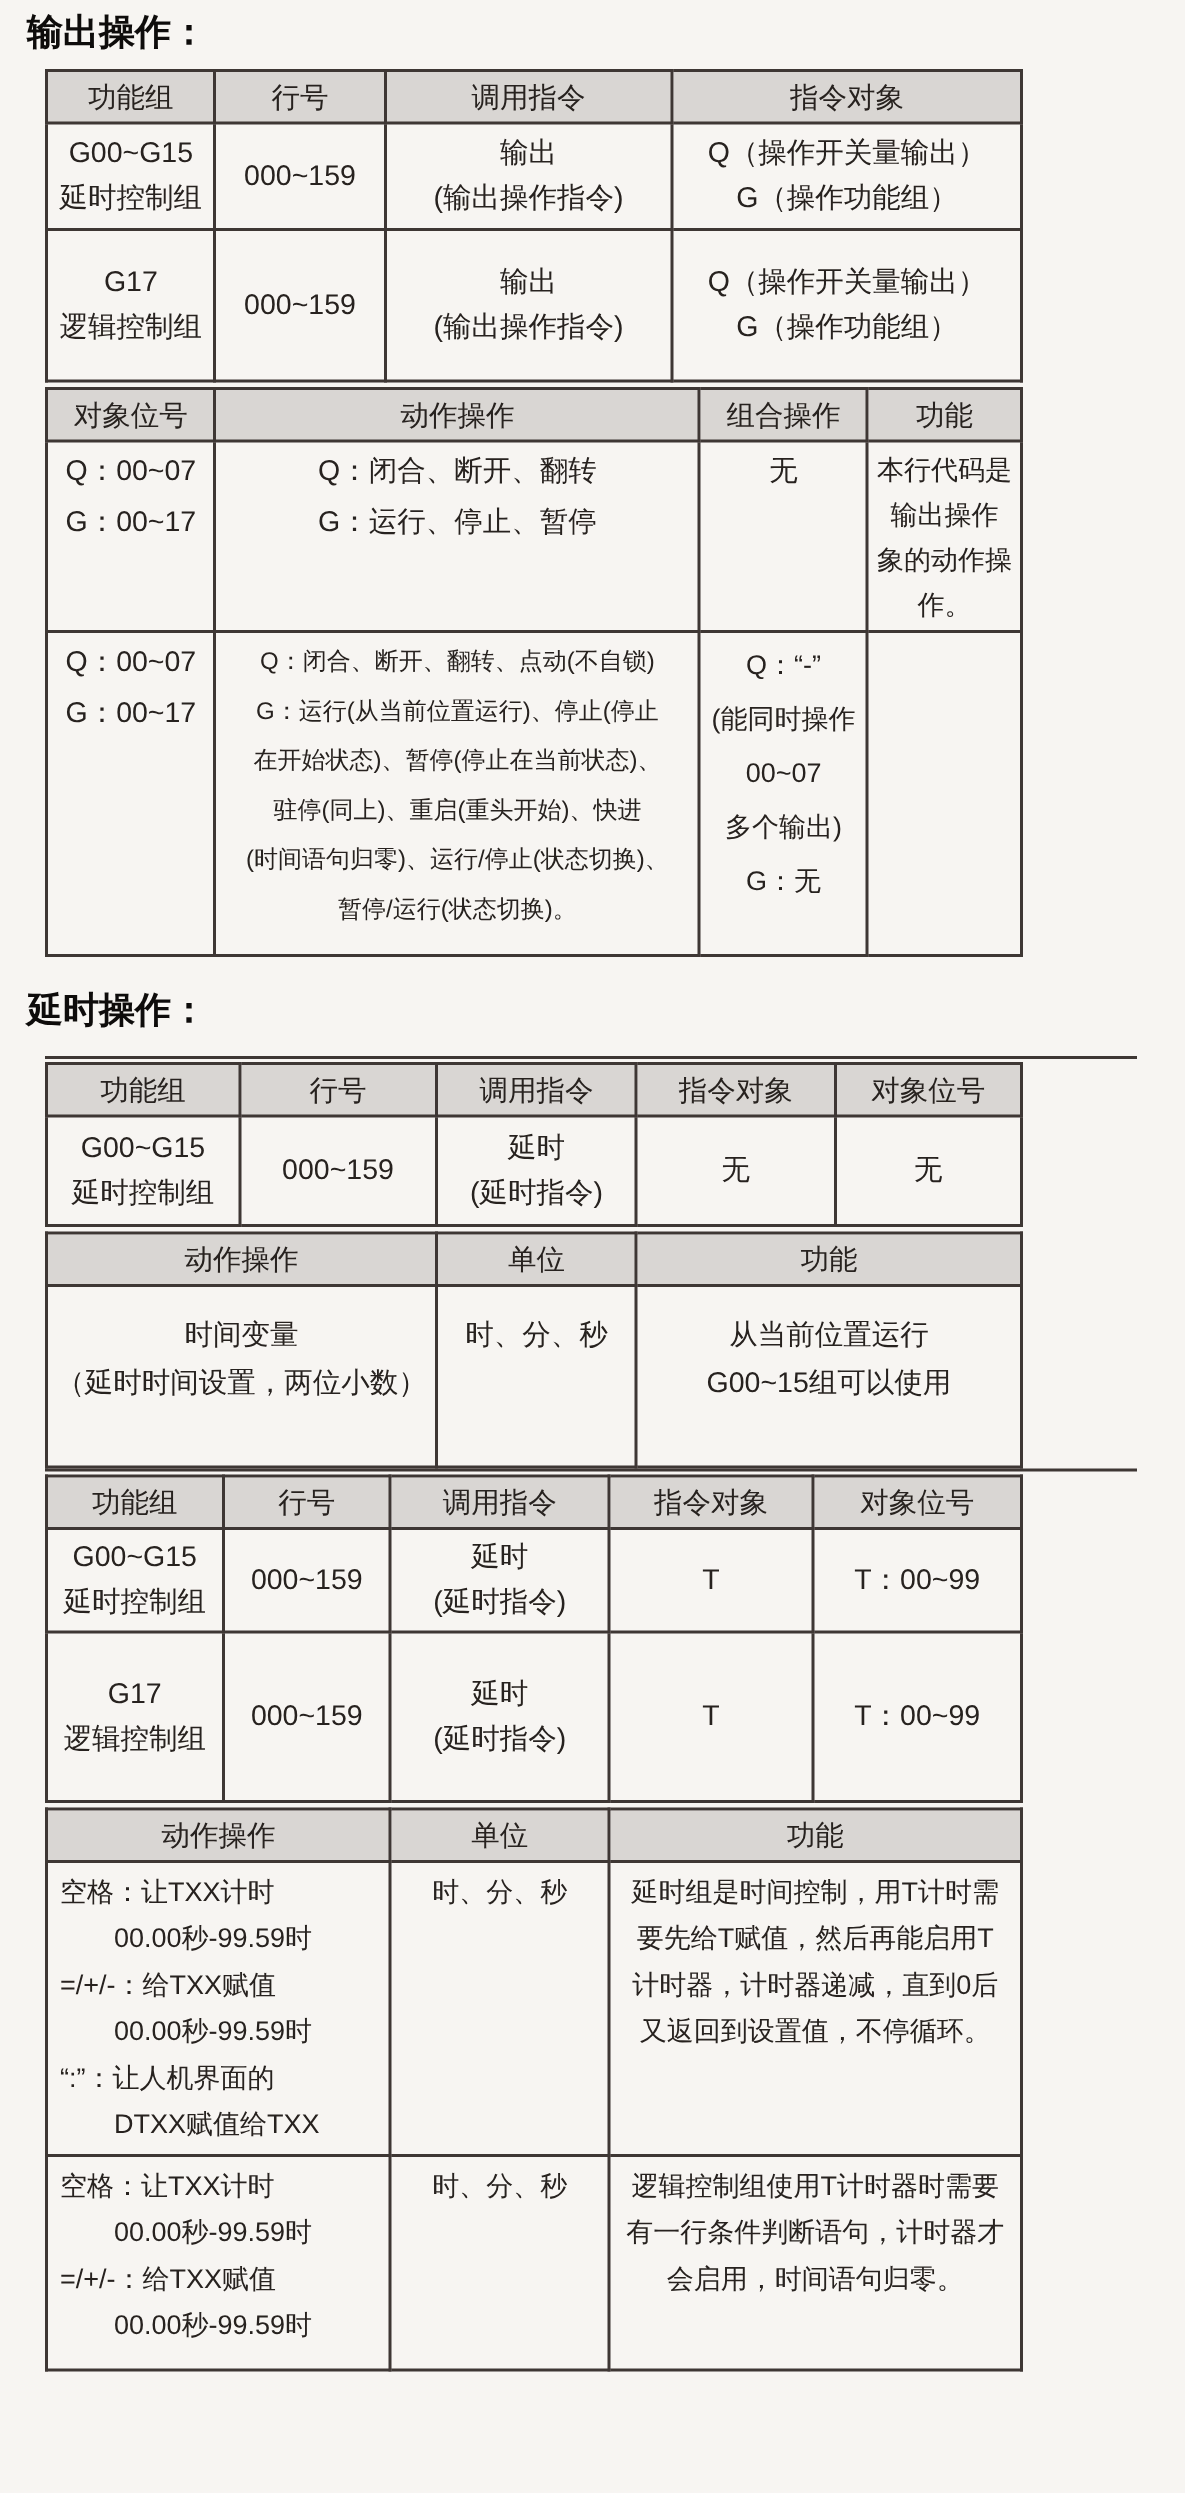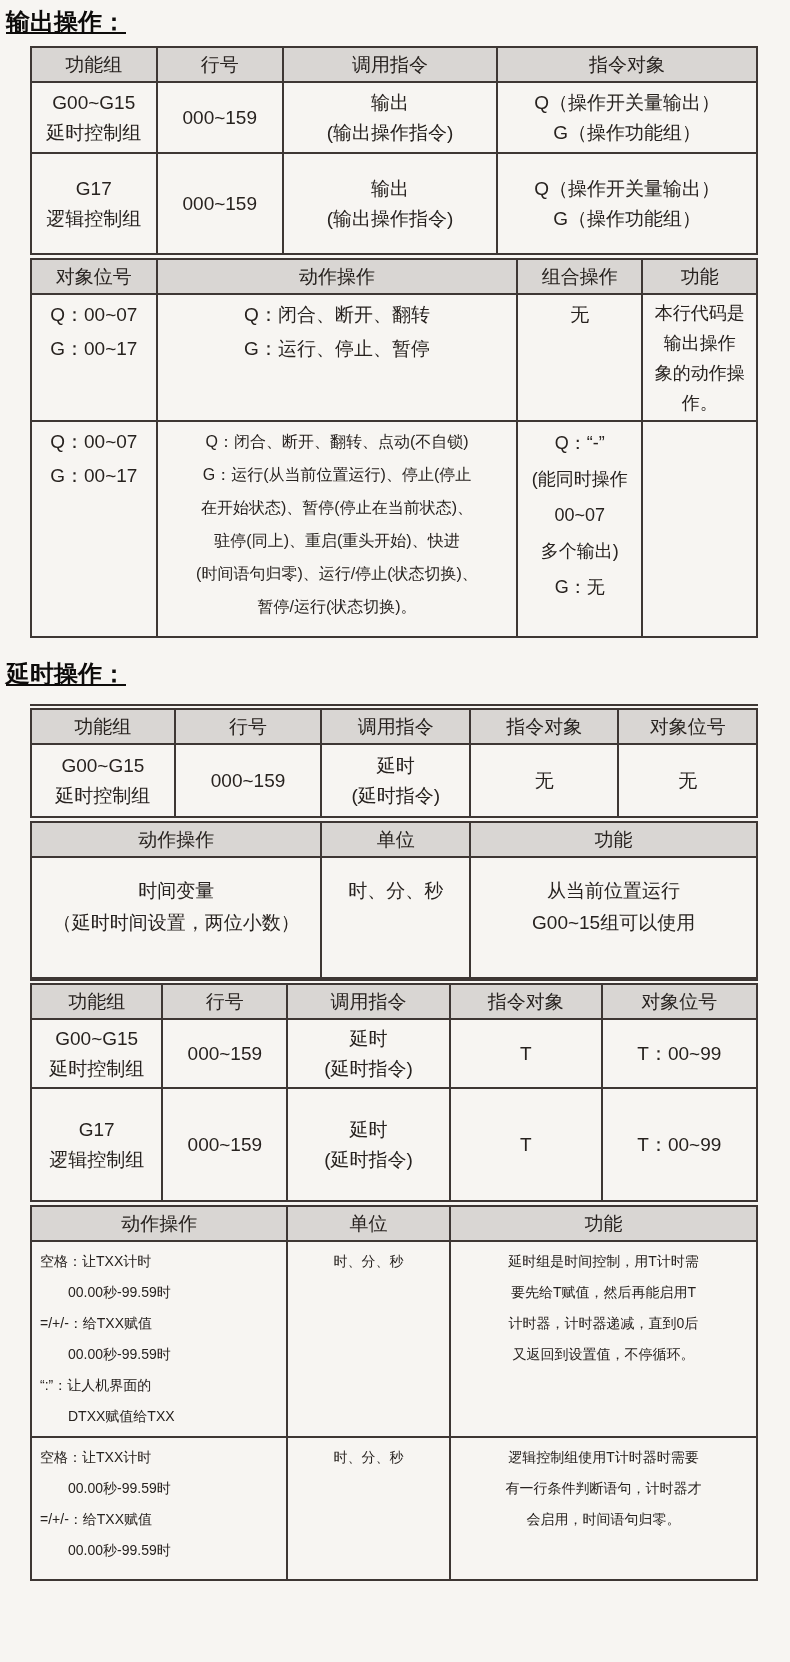--- a/index.html
+++ b/index.html
@@ -11,8 +11,8 @@
   }
   .wrap{padding-top:6px;}
   h2.title{
-    margin:0 0 8px 6px;
-    font-size:24px;line-height:32px;font-weight:bold;color:#0e0c0b;text-decoration:underline;
+    margin:0 0 8px 18px;
+    font-size:24px;line-height:32px;font-weight:bold;color:#0e0c0b;
   }
   h2.t2{margin-top:20px;margin-bottom:14px;}
   h2.t3{margin-top:24px;margin-bottom:12px;}

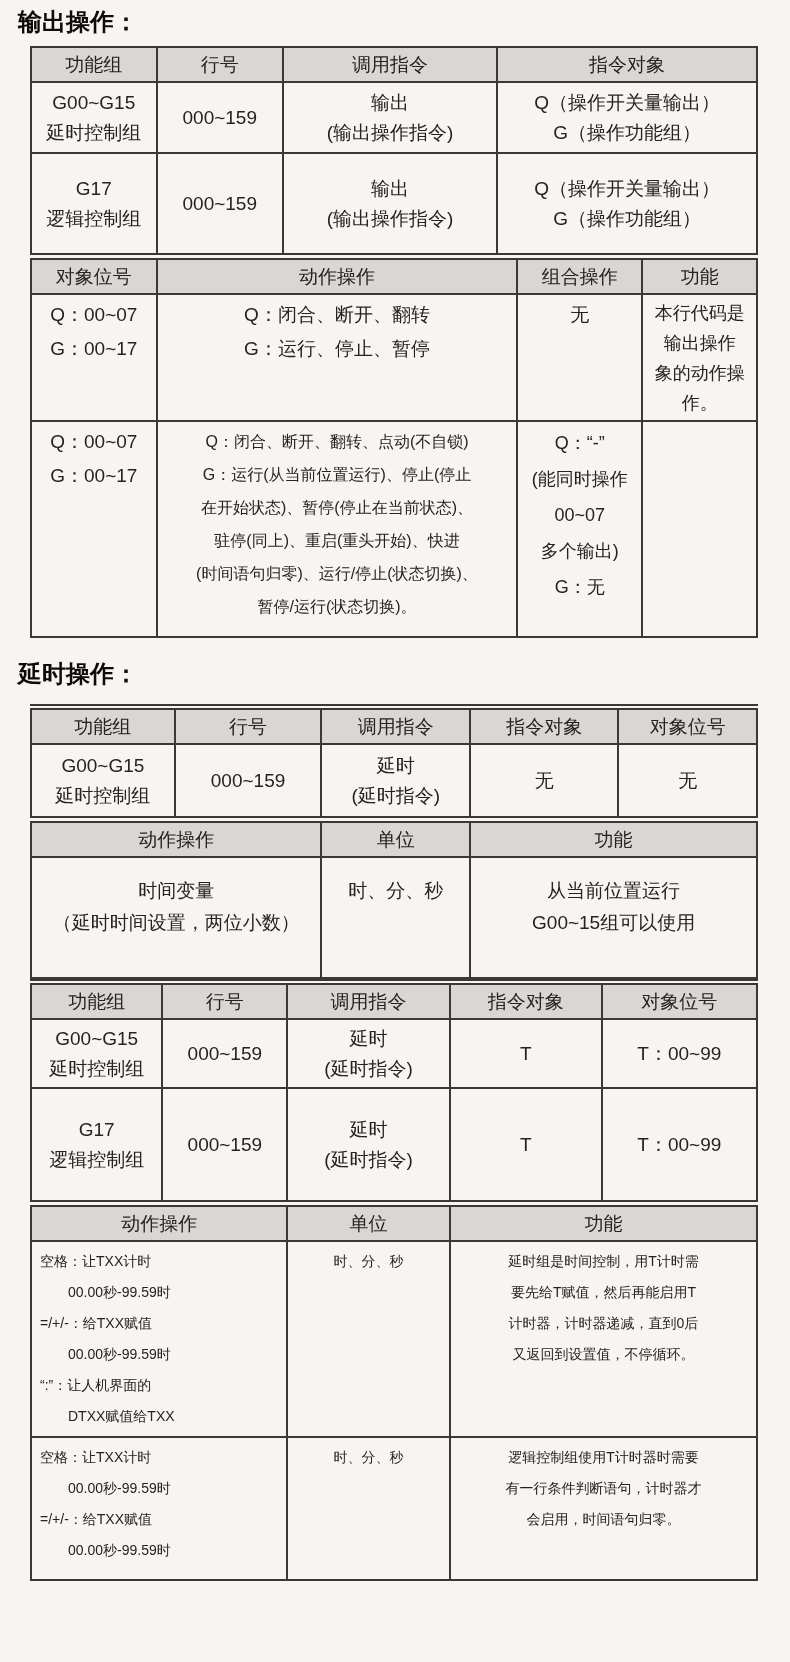--- a/index.html
+++ b/index.html
@@ -18,7 +18,7 @@
   h2.t3{margin-top:24px;margin-bottom:12px;}
   .tblwrap{margin-left:30px;width:728px;}
   .rule{width:728px;height:0;border-top:2px solid #3e3734;margin-bottom:2px;}
-  table{border-collapse:collapse;width:728px;table-layout:fixed;background:#f7f5f2;}
+  table{border-collapse:collapse;width:652px;table-layout:fixed;background:#f7f5f2;}
   .pB{margin-top:3px;}
   td,th{
     border:2px solid #3e3734;

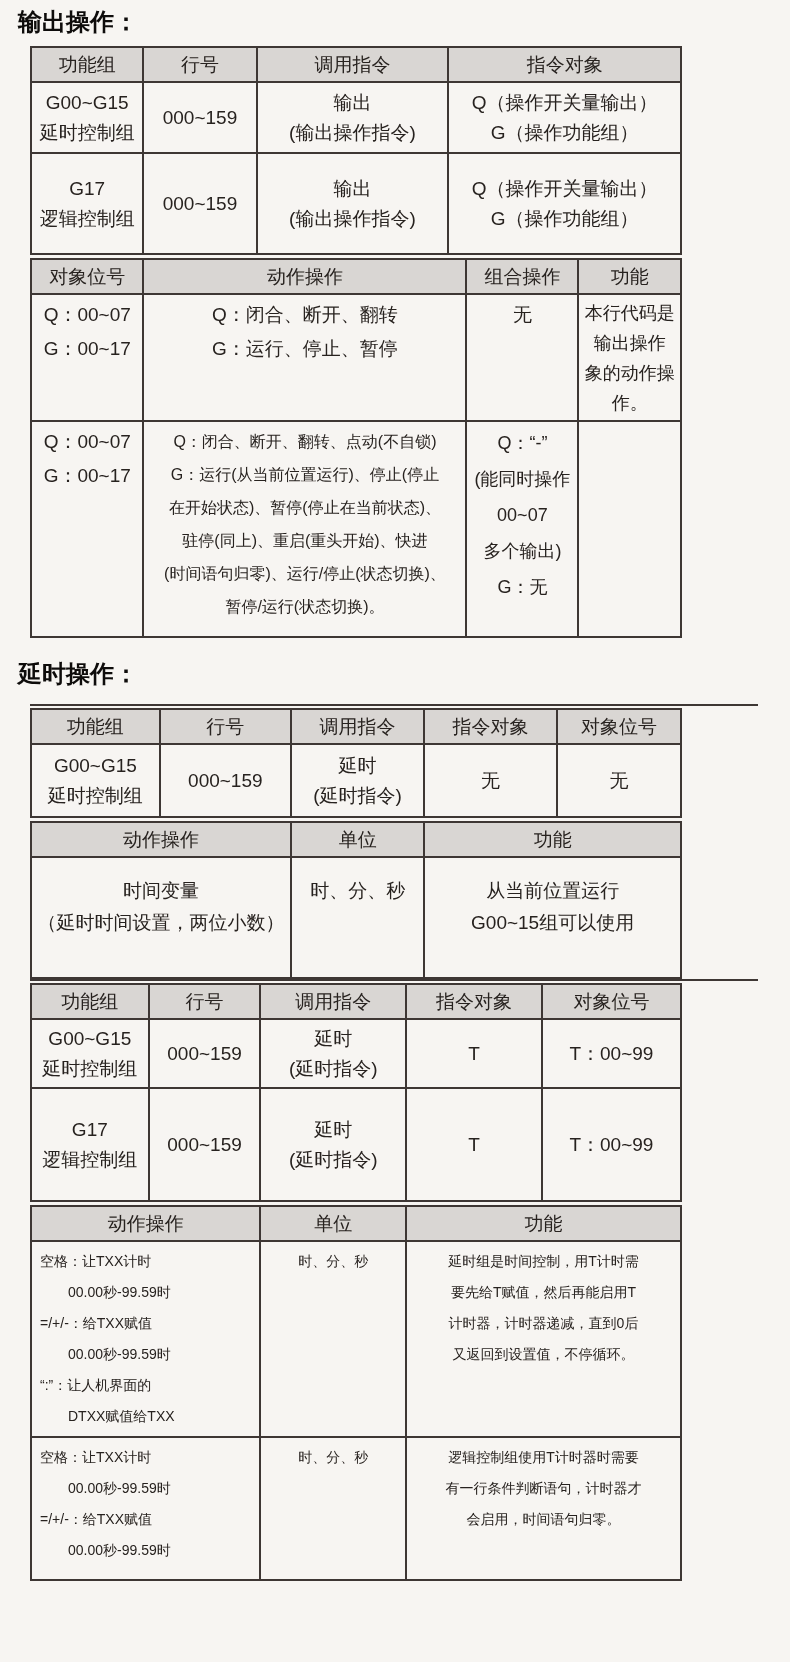--- a/index.html
+++ b/index.html
@@ -48,7 +48,7 @@
   
   .t3a tr.r0{height:69px;}
   .t3a tr.r1{height:113px;}
-  .t3b td{font-size:14px;line-height:31px;padding-top:4px;}
+  .t3b td{font-size:18px;line-height:31px;padding-top:4px;}
   .t3b tr.r0{height:196px;}
   .t3b tr.r1{height:143px;}
   .t3b .acts{text-align:left;padding-left:8px;}

